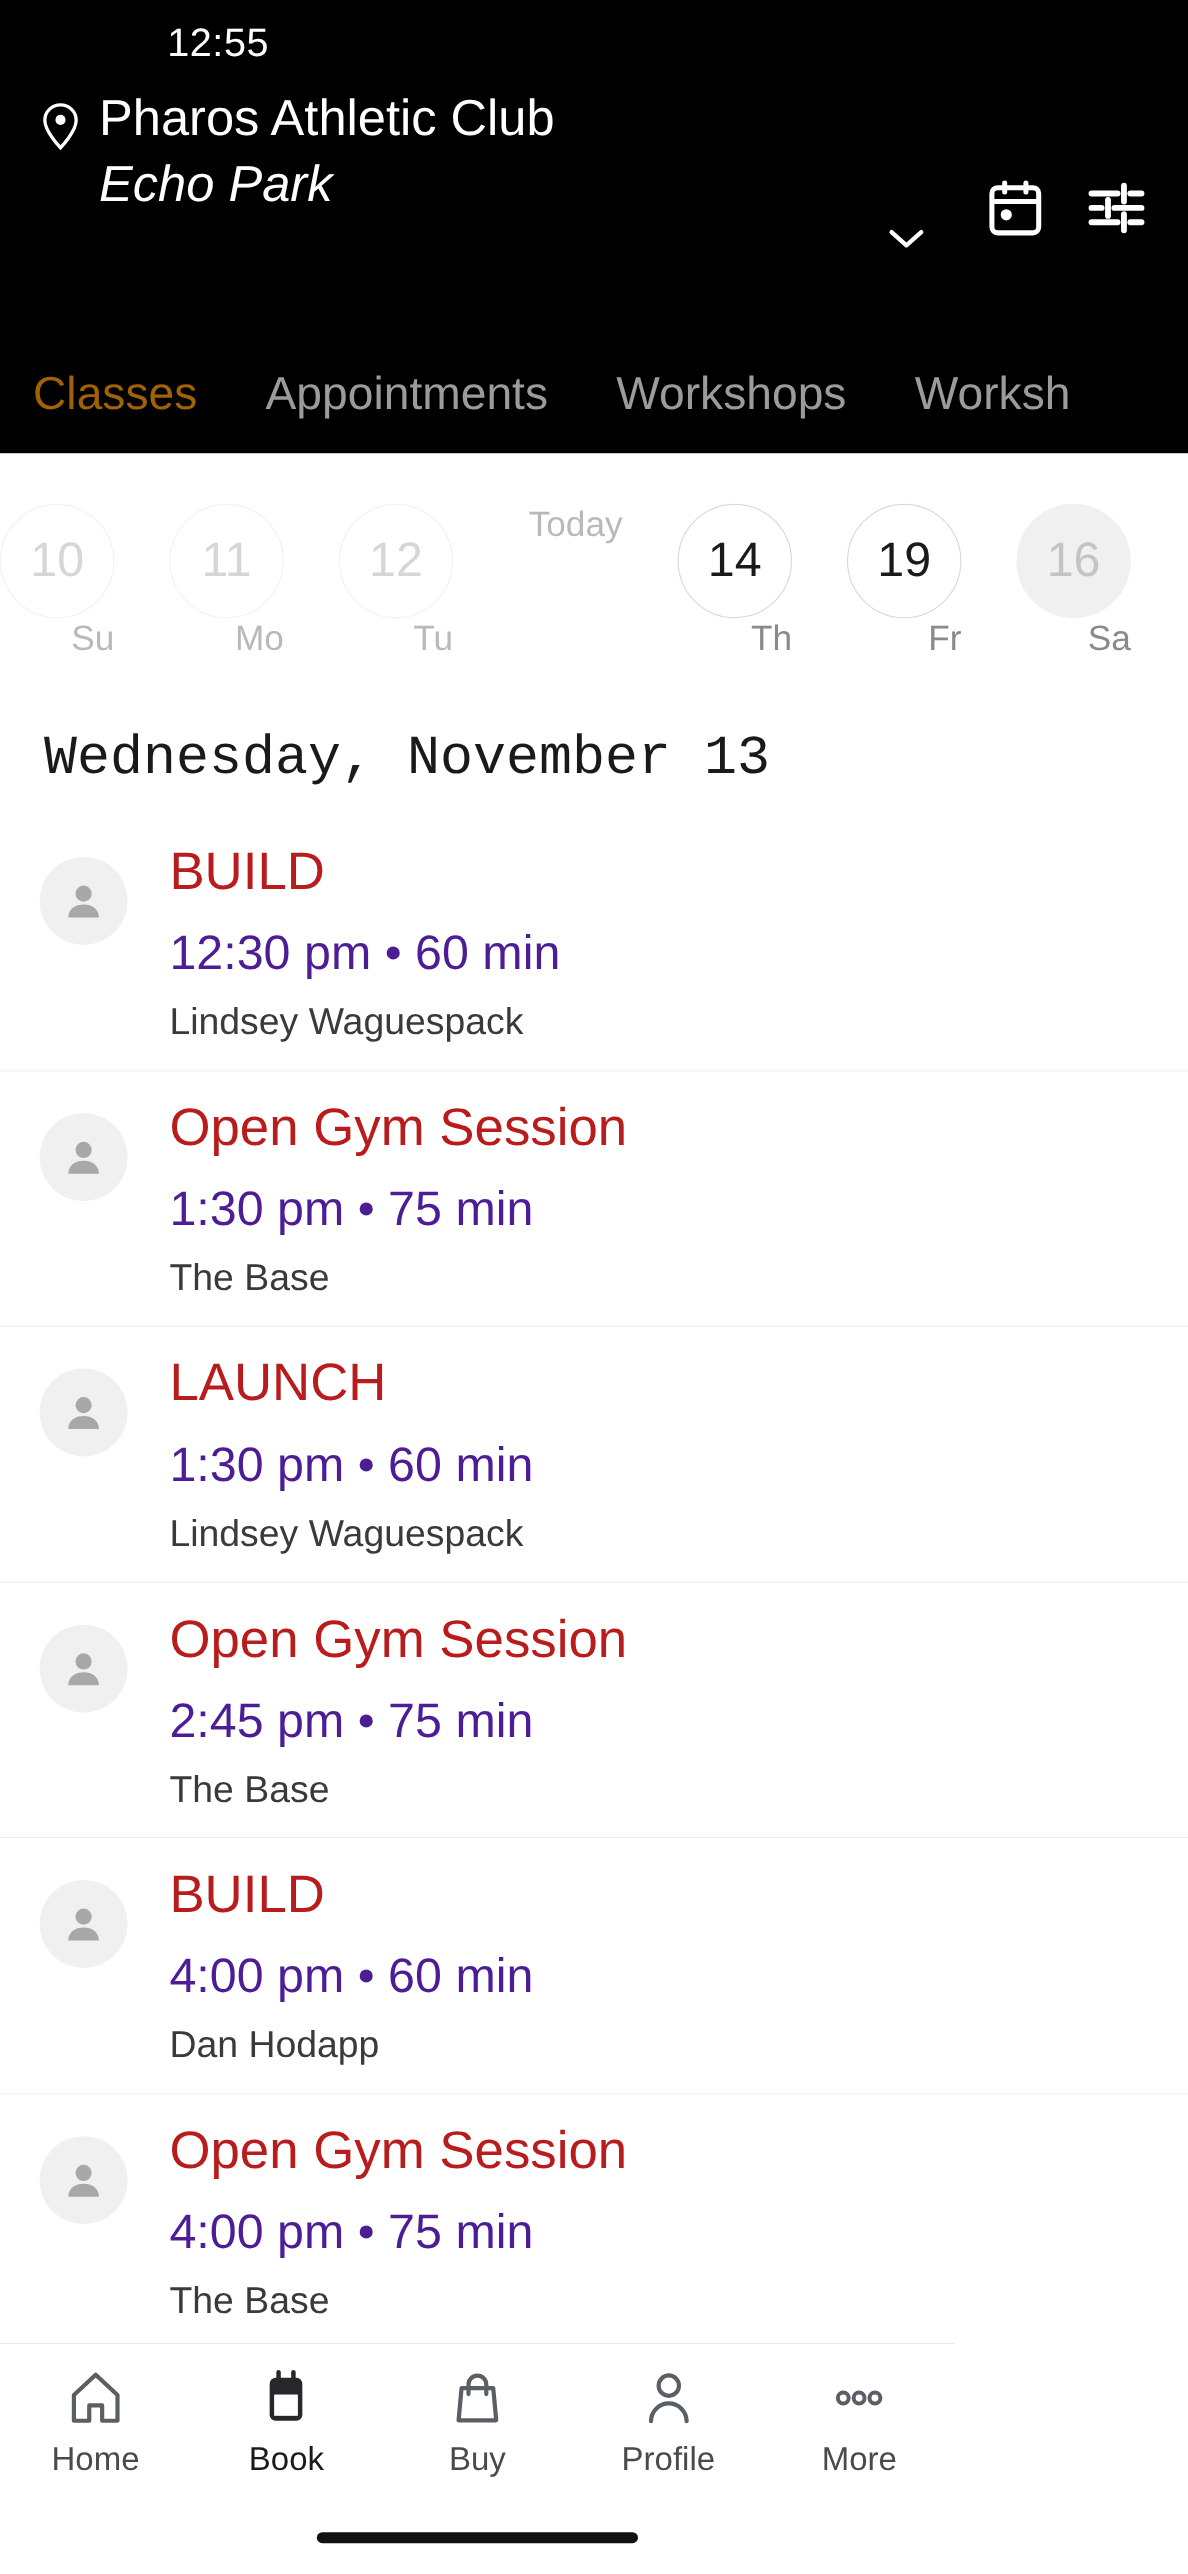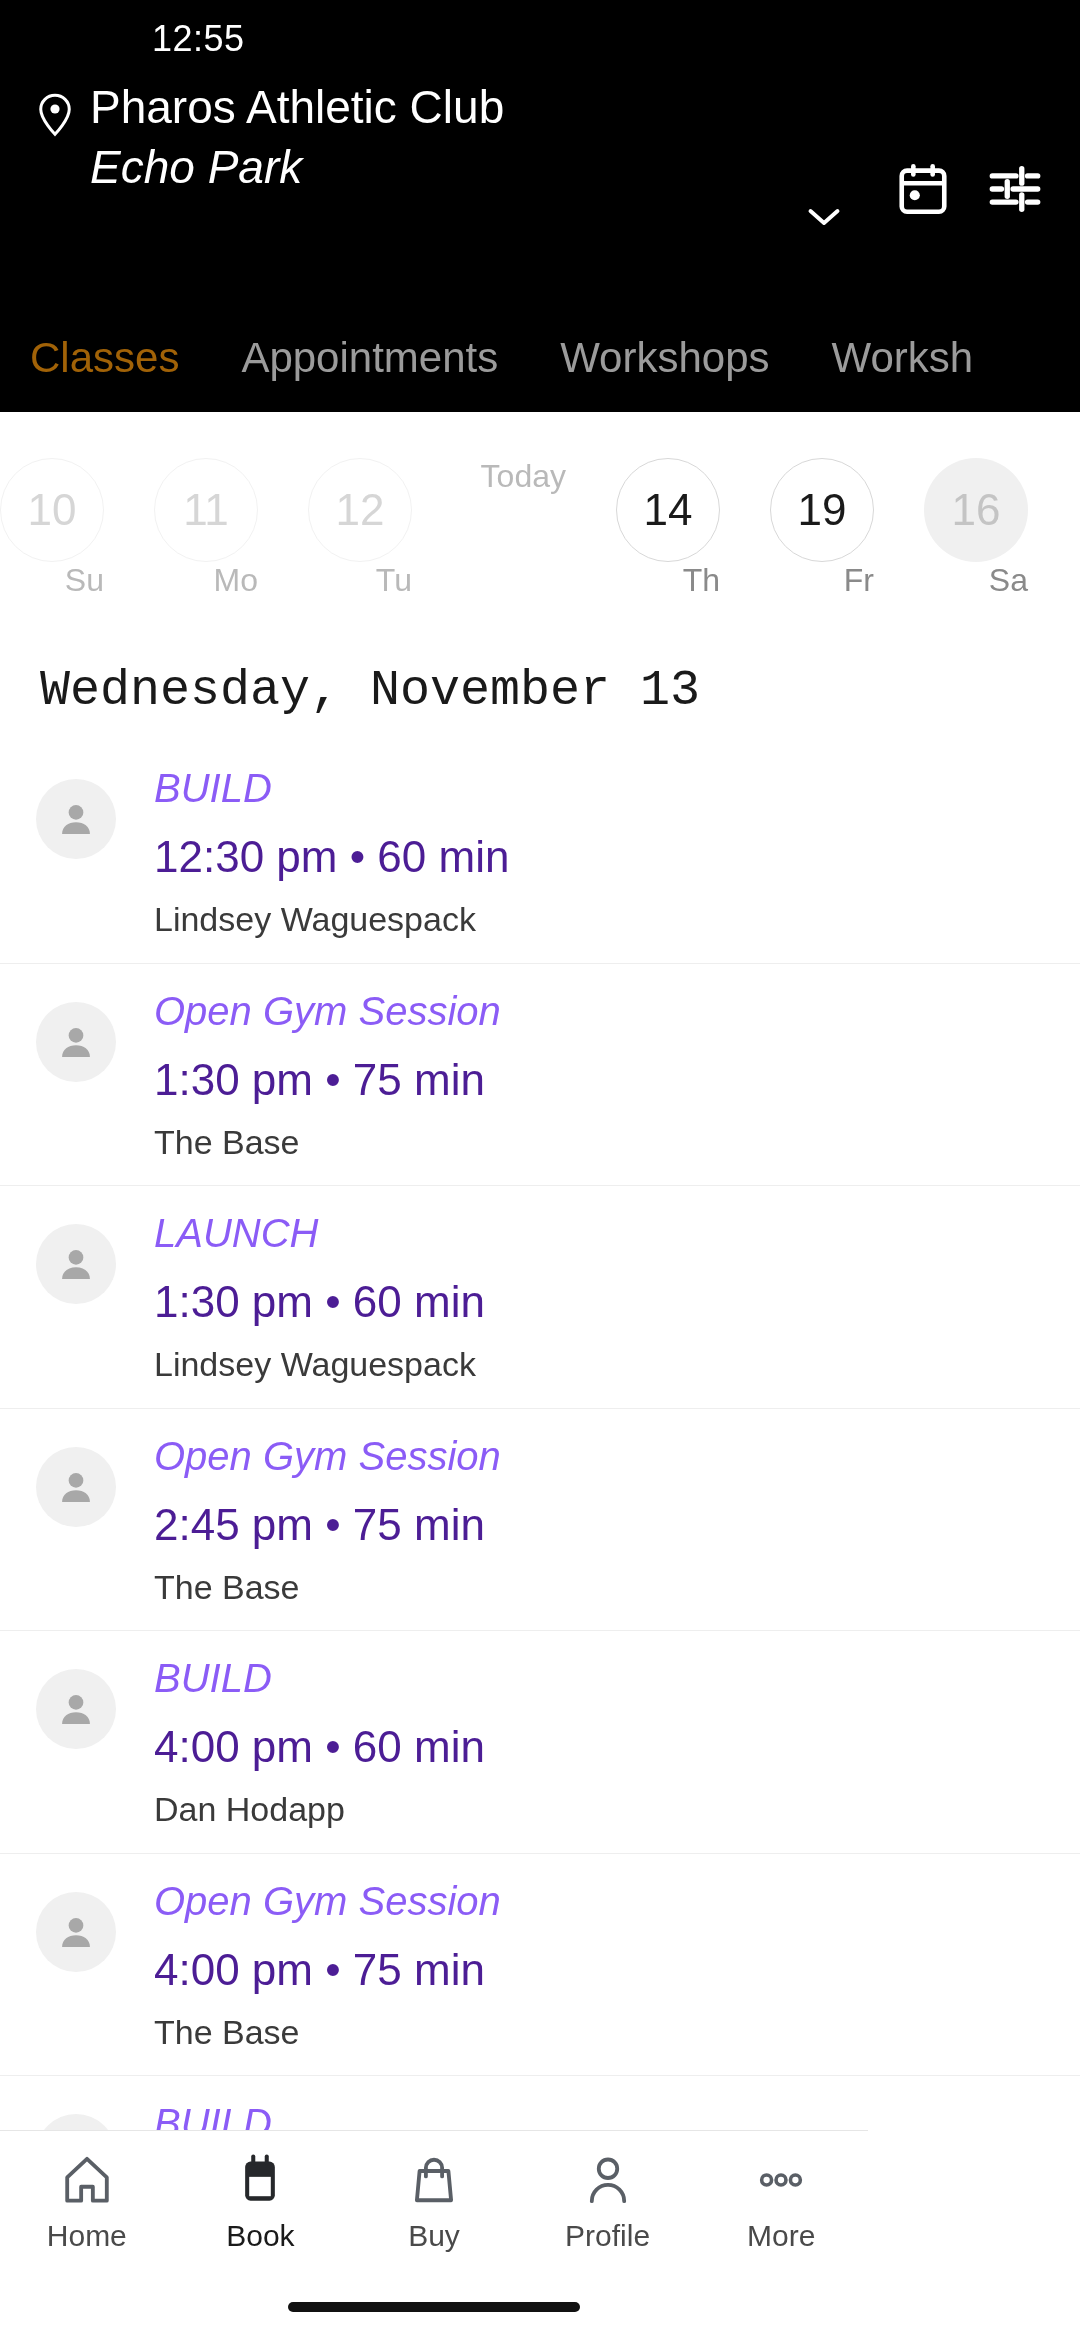--- a/index.html
+++ b/index.html
@@ -147,9 +147,8 @@
   }
   .rowbody { margin-left:38px; flex:1 1 auto; min-width:0; }
   .r-title {
-    font-size:40px; color:#8b5cf6; line-height:1.25;
+    font-size:48px; color:#b91c1c; line-height:1.25;
     margin-bottom:16px;
-    font-style:italic;
   }
   .r-time {
     font-size:44px; color:#4c1d95; line-height:1.25;

